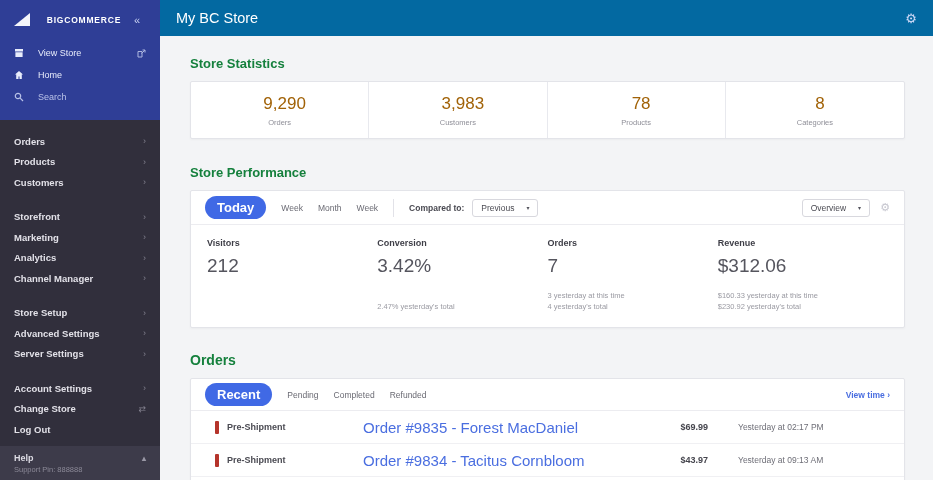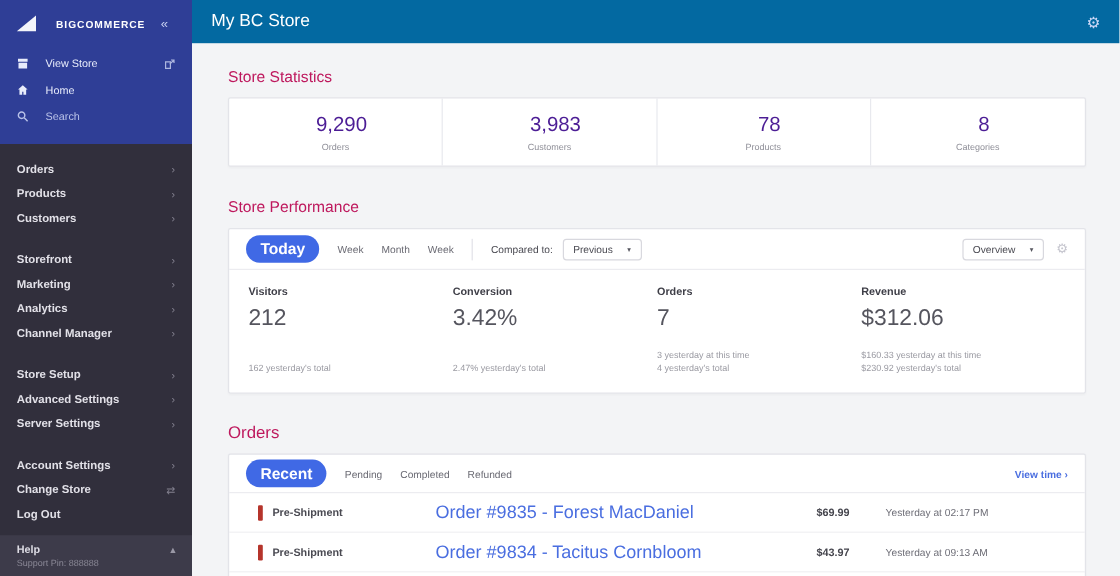--- a/index.html
+++ b/index.html
@@ -36,7 +36,7 @@
   .topbar-gear { margin-left:auto; color:#cdd8f7; font-size:13px; cursor:pointer; }
 
   .content { flex:1; padding:0 28px 0 30px; overflow:hidden; }
-  .h-section { font-size:13px; font-weight:normal; color:#be185d; }
+  .h-section { font-size:13px; font-weight:bold; color:#15803d; }
   .h1 { margin-top:20px; }
   .h2 { margin-top:26px; }
   .h3 { margin-top:24px; font-size:14px; }

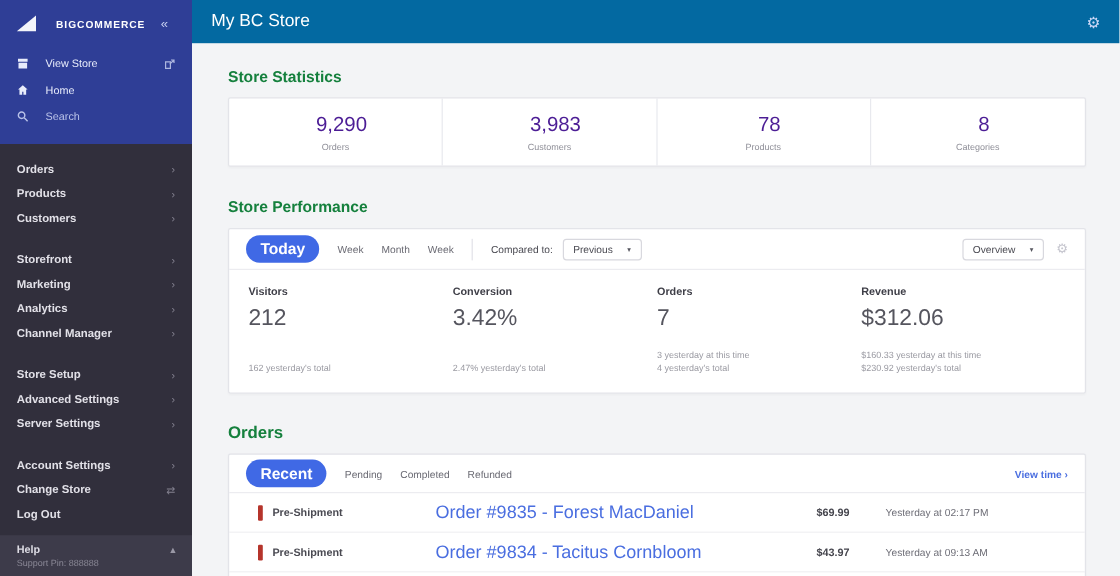--- a/index.html
+++ b/index.html
@@ -48,7 +48,7 @@
   .stats { display:grid; grid-template-columns:1fr 1fr 1fr 1fr; height:58px; }
   .stat { display:flex; flex-direction:column; align-items:center; justify-content:center; border-right:1px solid #e8e9ee; }
   .stat:last-child { border-right:none; }
-  .stat-val { font-size:17px; color:#4c1d95;margin-left:10px; }
+  .stat-val { font-size:17px; color:#a16207;margin-left:10px; }
   .stat-lbl { font-size:7.5px; color:#8f8f98; margin-top:4px; }
 
   

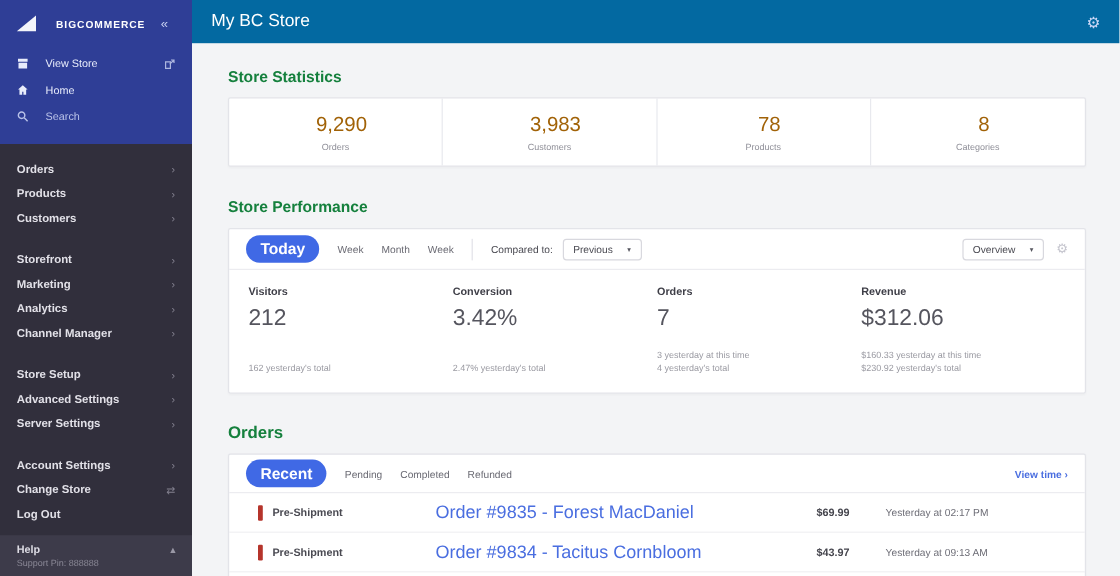--- a/index.html
+++ b/index.html
@@ -57,7 +57,7 @@
     padding:4px 12px; cursor:pointer; }
   .ttab { font-size:8.5px; color:#6a6a73; margin-left:15px; cursor:pointer; }
   .vdiv { width:1px; height:18px; background:#e2e2e8; margin:0 15px; }
-  .cmp-lbl { font-size:8.5px; font-weight:normal; color:#4a4a52; margin-right:8px; }
+  .cmp-lbl { font-size:8.5px; font-weight:bold; color:#4a4a52; margin-right:8px; }
   .select { display:flex; align-items:center; border:1px solid #d8d8de; border-radius:3px;
     padding:3px 8px; font-size:8.5px; color:#4a4a52; background:#fff; cursor:pointer; }
   .select .car { margin-left:12px; font-size:6px; color:#55555e; }

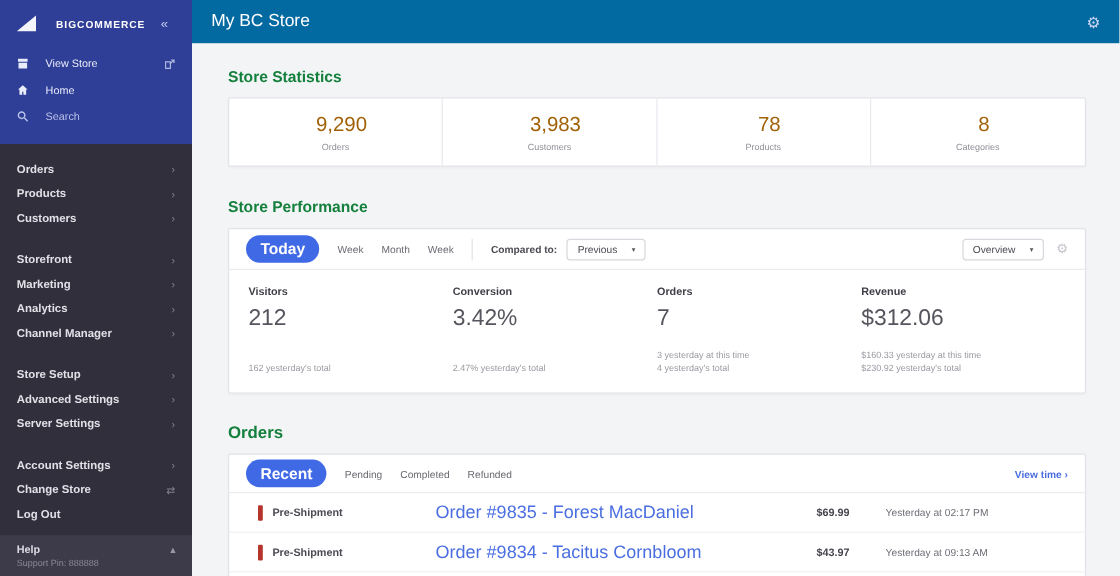--- a/index.html
+++ b/index.html
@@ -255,7 +255,6 @@
             <div class="m-val">212</div>
             <div class="m-gap"></div>
             <div class="m-sub"></div>
-            <div class="m-sub">162 yesterday's total</div>
           </div>
           <div class="metric">
             <div class="m-lbl">Conversion</div>

